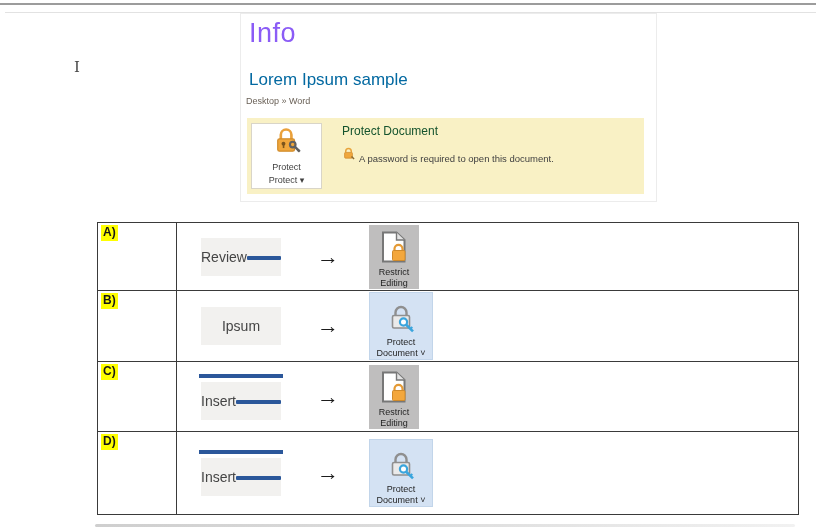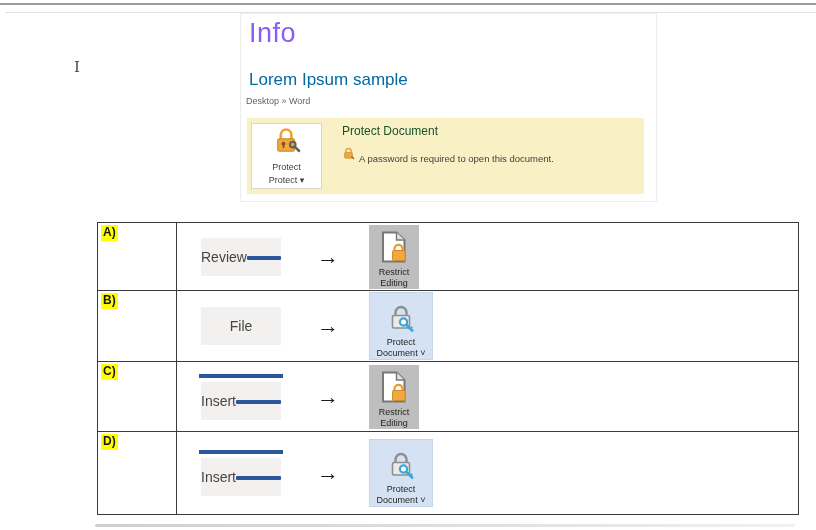--- a/index.html
+++ b/index.html
@@ -147,7 +147,7 @@
       <div class="content-cell">
         <div class="tab-area">
           <div class="tab-btn">
-            <span class="tab-label">File</span>
+            <span class="tab-label">Ipsum</span>
           </div>
         </div>
         <div class="arrow-cell">→</div>

